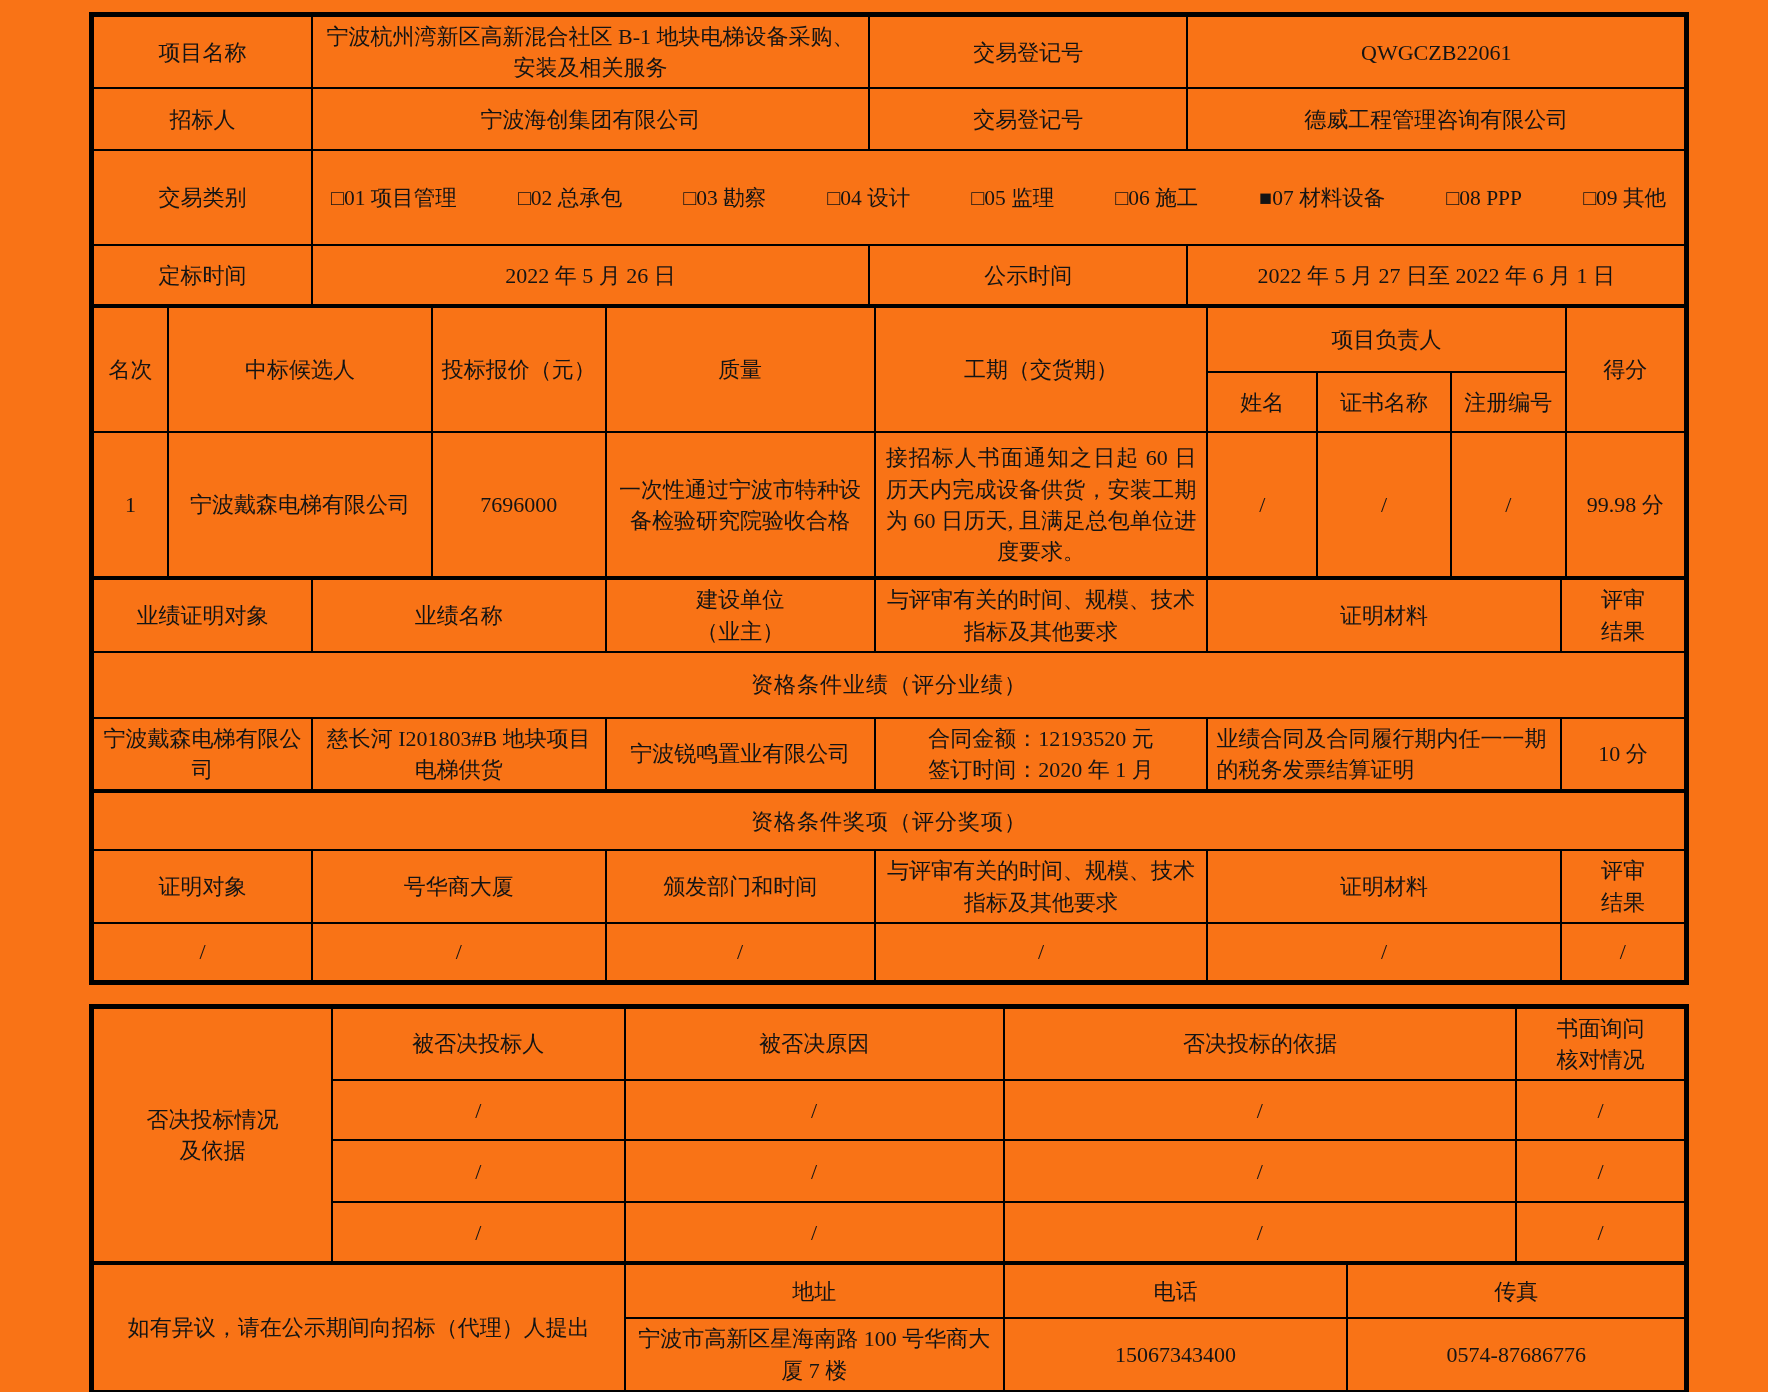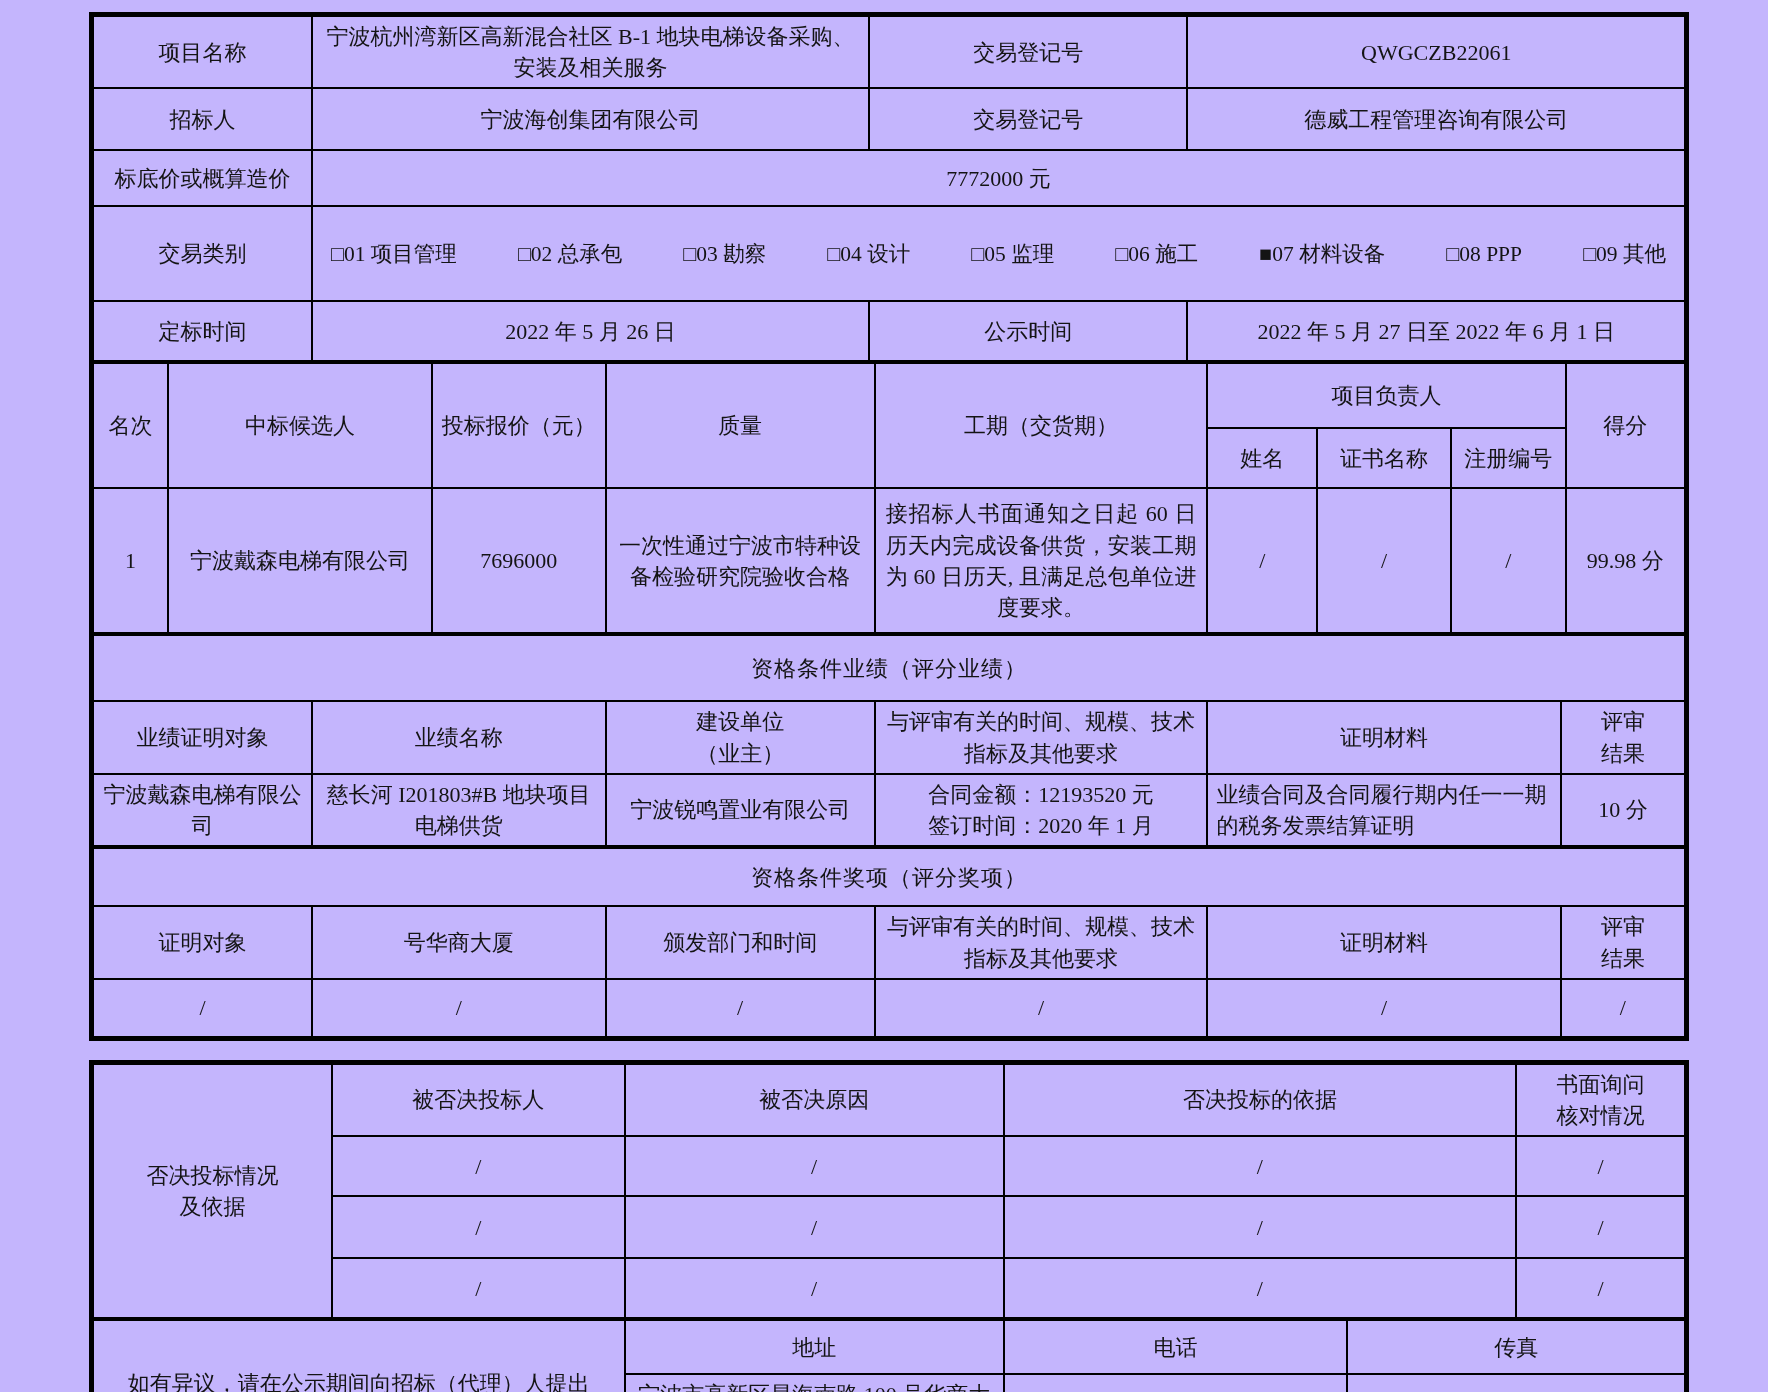--- a/index.html
+++ b/index.html
@@ -4,7 +4,7 @@
 <style>
   html,body{margin:0;padding:0;background:#ffffff;}
   .page{
-    width:1768px;height:1392px;background:#c4b5fd;position:relative;
+    width:1768px;height:1392px;background:#f97316;position:relative;
     font-family:"Liberation Serif","DejaVu Serif",serif;
     color:#141414;overflow:hidden;
   }

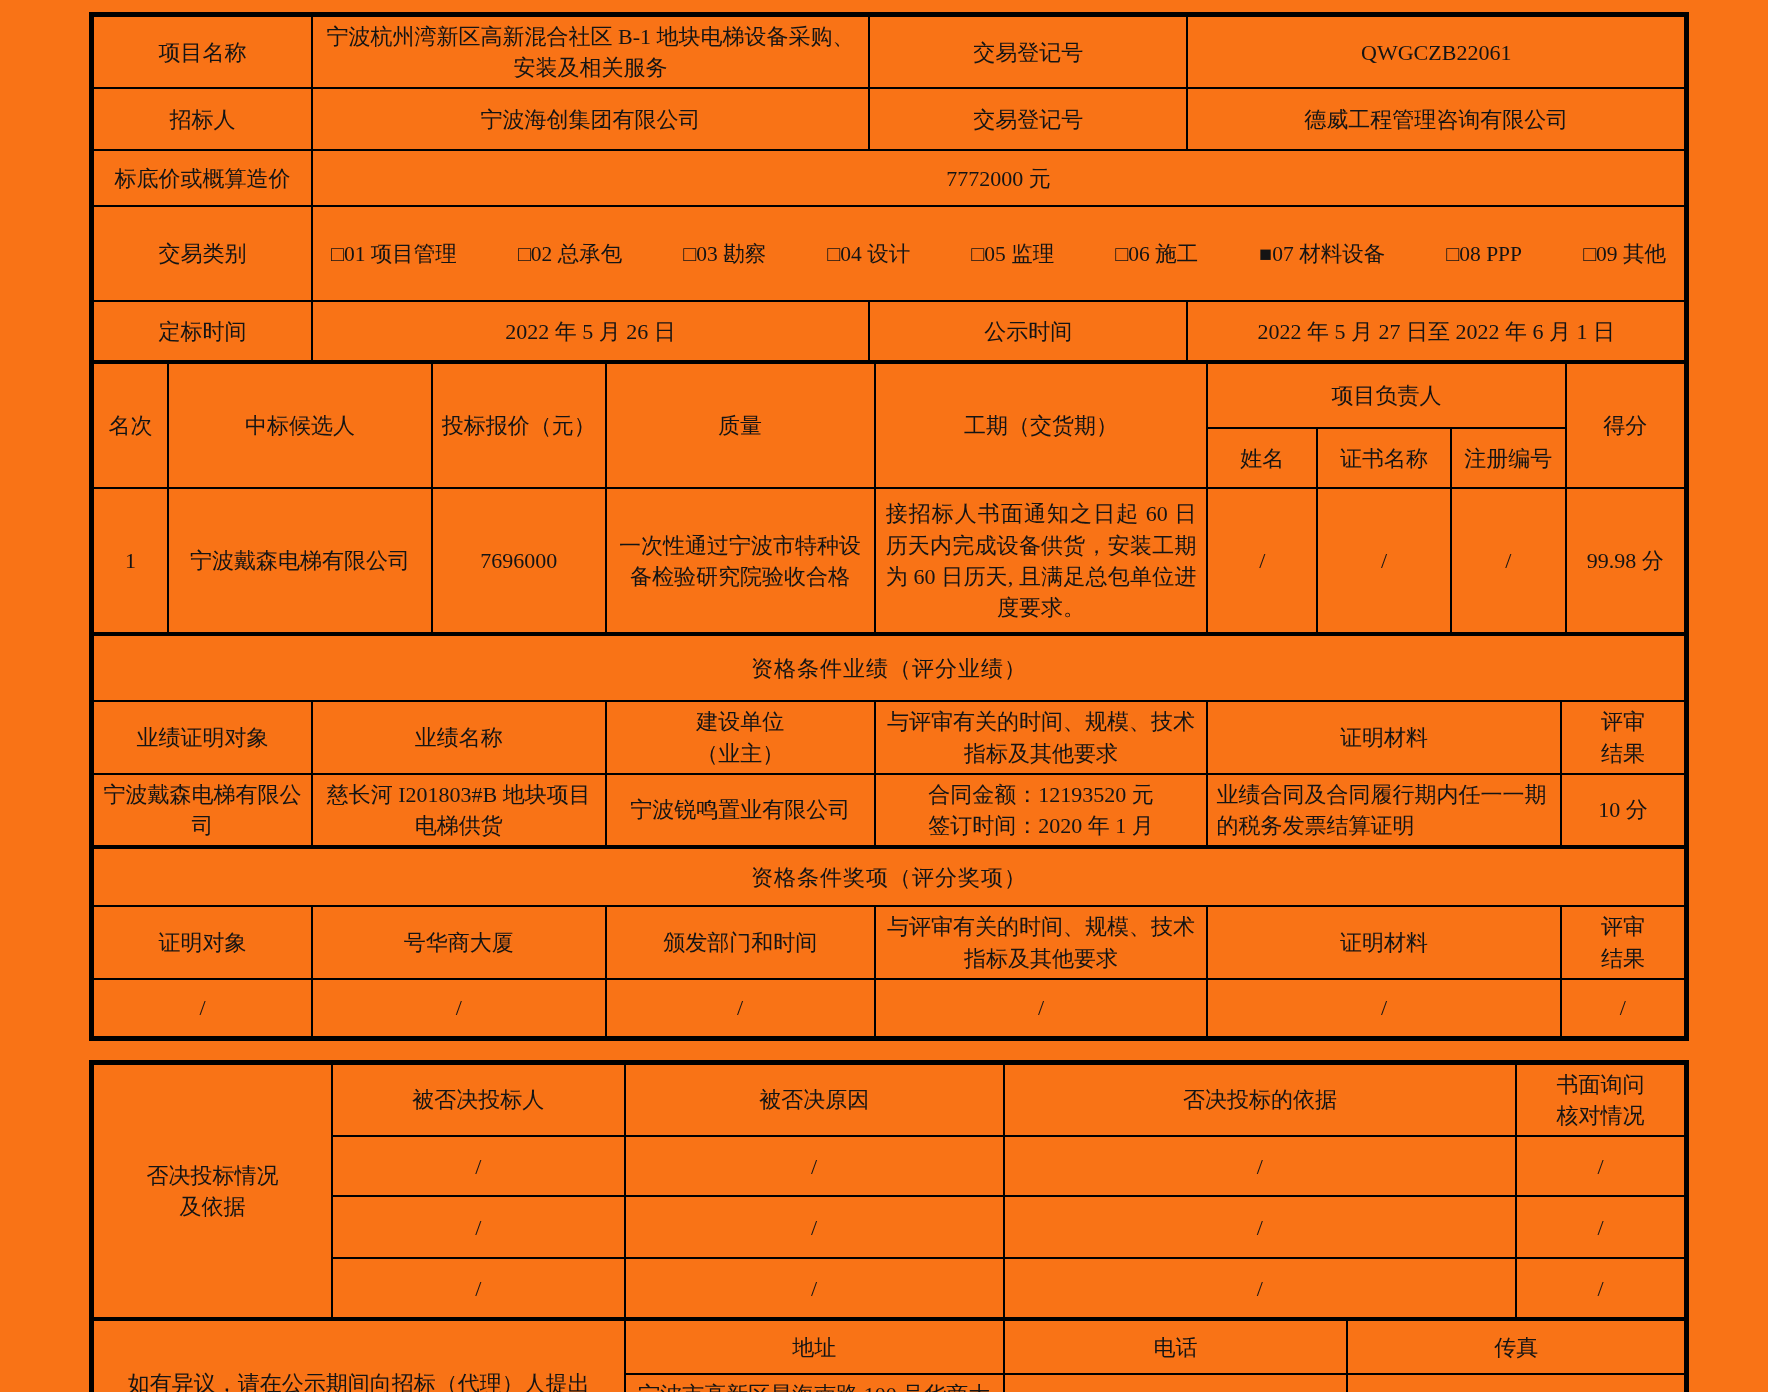--- a/index.html
+++ b/index.html
@@ -53,10 +53,6 @@
         <td>交易登记号</td>
         <td>德威工程管理咨询有限公司</td>
       </tr>
-      <tr style="height:56px">
-        <td>标底价或概算造价</td>
-        <td colspan="3">7772000 元</td>
-      </tr>
       <tr style="height:62px">
         <td>交易类别</td>
         <td colspan="3" style="padding:0">

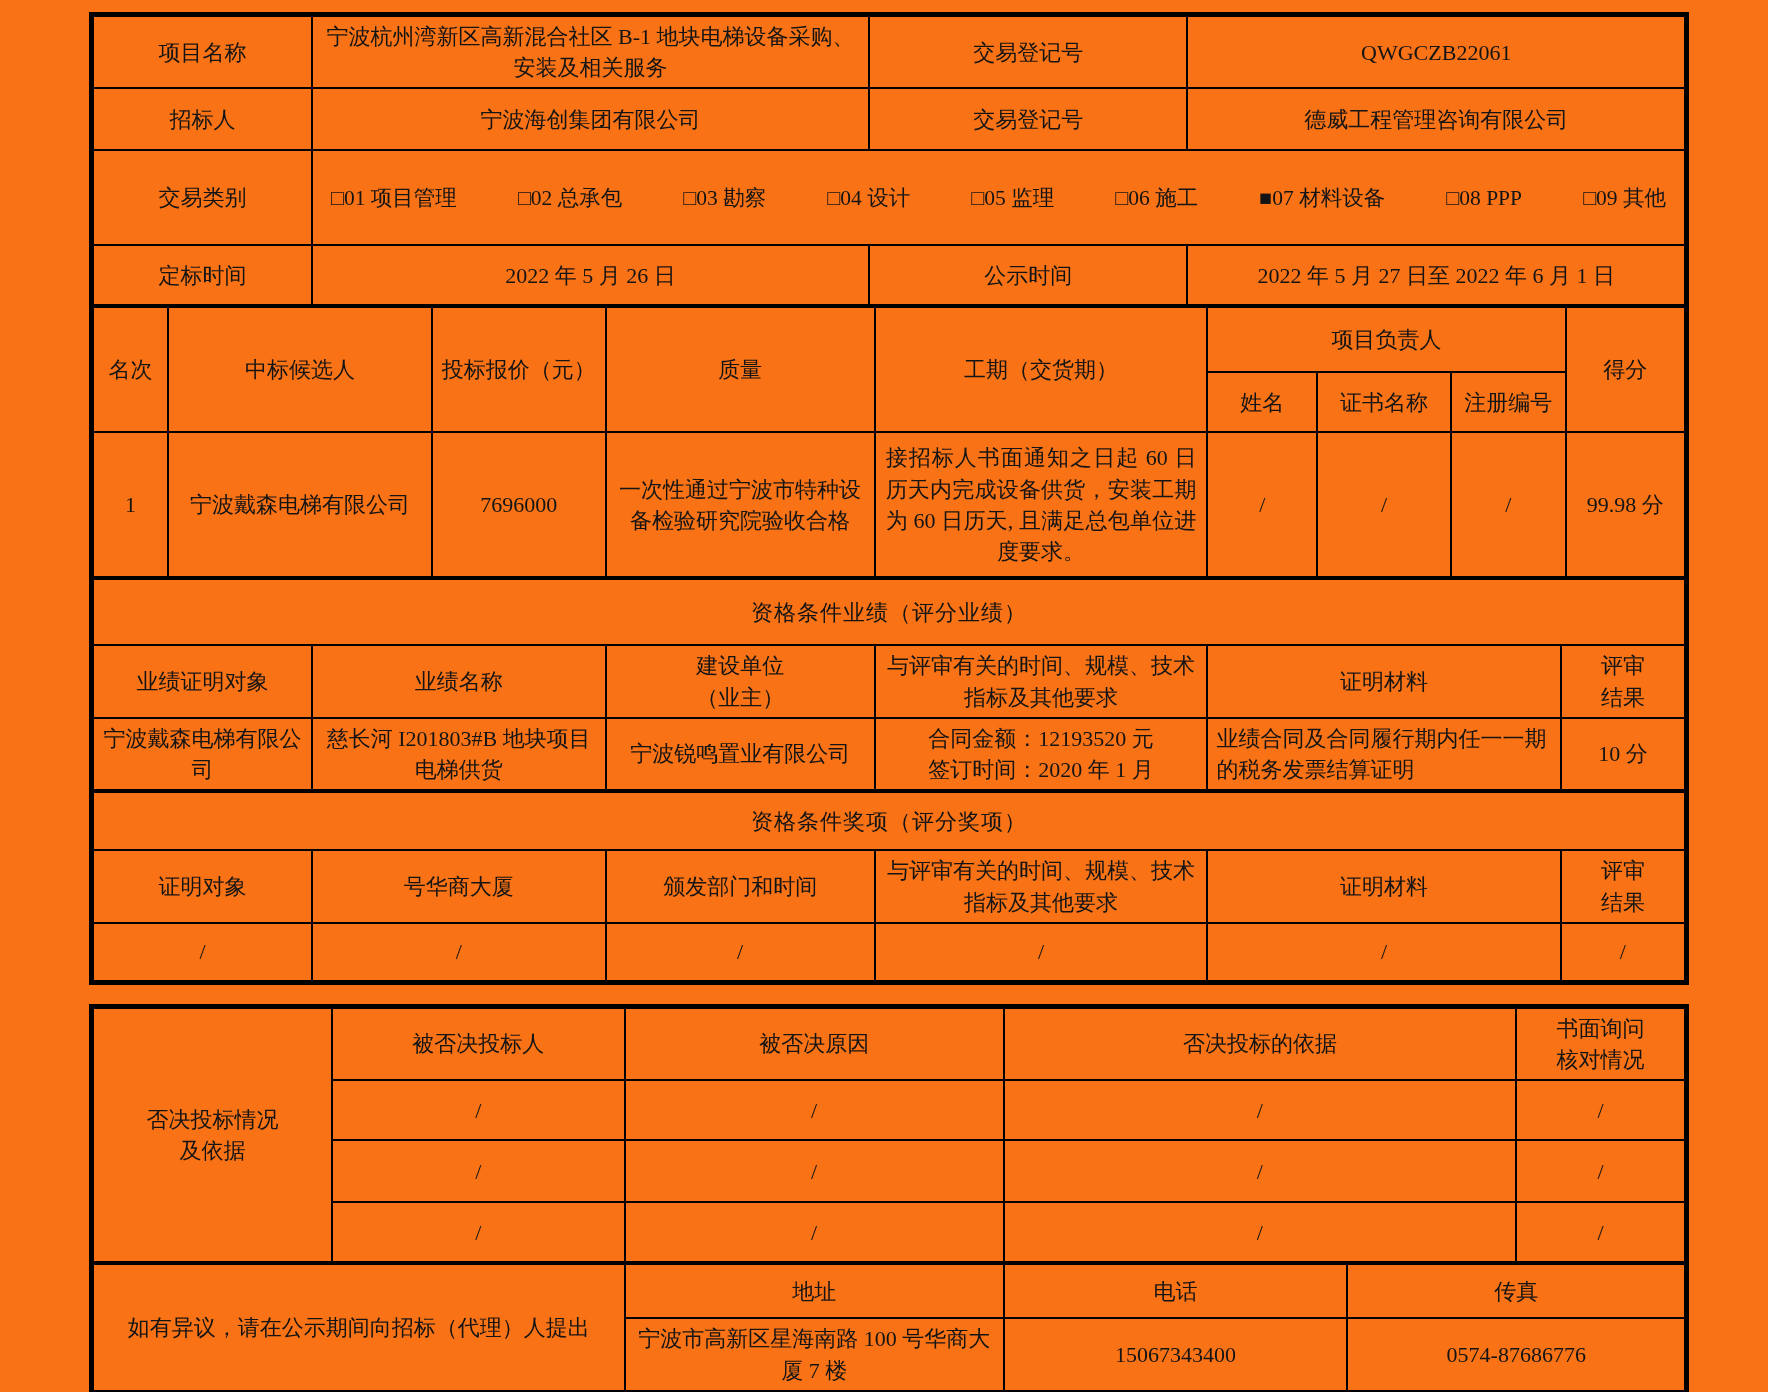--- a/index.html
+++ b/index.html
@@ -129,10 +129,7 @@
           <col style="width:7.8%">
       </colgroup>
       <tbody>
-          <tr style="height:66px">
-        <td colspan="6" class="title-cell">资格条件业绩（评分业绩）</td>
-      </tr>
-      <tr style="height:60px">
+          <tr style="height:60px">
         <th>业绩证明对象</th>
         <th>业绩名称</th>
         <th>建设单位
@@ -143,6 +140,9 @@
         <th>评审
 结果</th>
       </tr>
+      <tr style="height:66px">
+        <td colspan="6" class="title-cell">资格条件业绩（评分业绩）</td>
+      </tr>
       <tr style="height:68px">
         <td>宁波戴森电梯有限公司</td>
         <td>慈长河 I201803#B 地块项目电梯供货</td>

